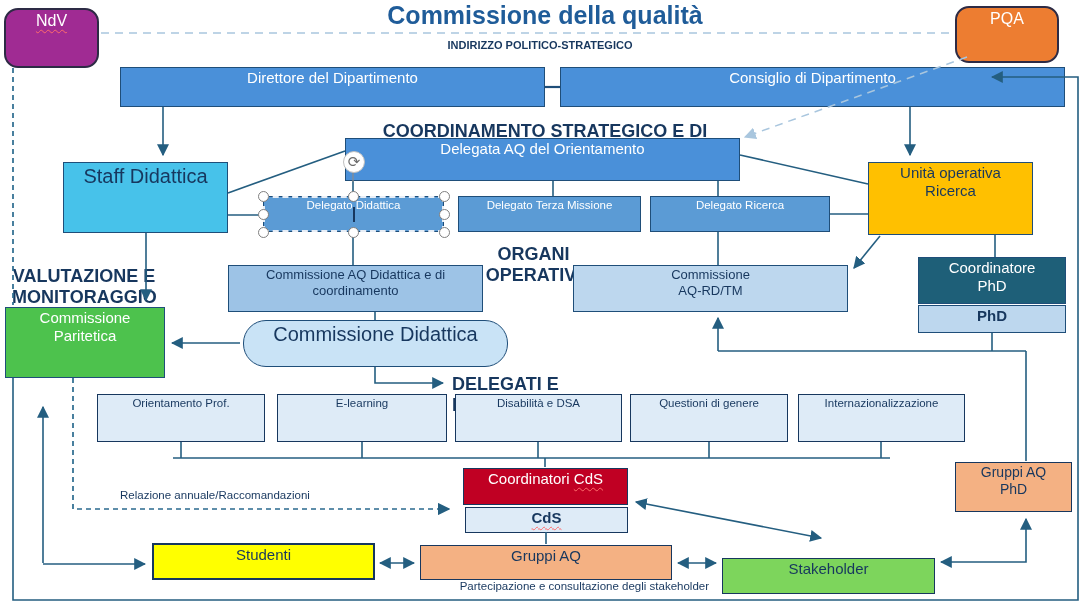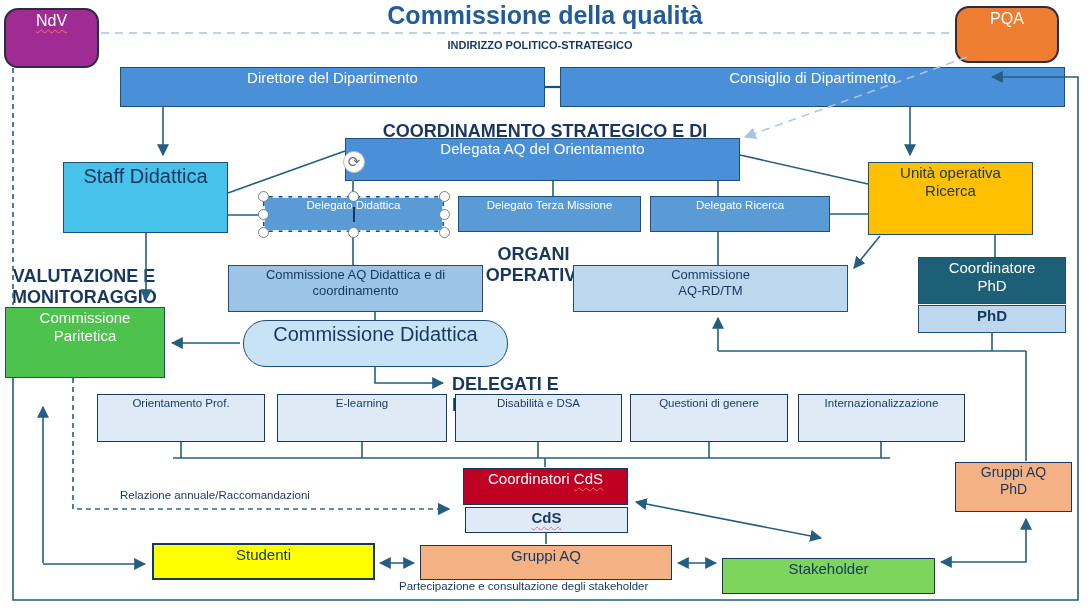--- a/index.html
+++ b/index.html
@@ -49,7 +49,7 @@
   <div class="hdr" style="left:12px;top:266px;width:144px;">VALUTAZIONE E
 MONITORAGGIO</div>
   <div class="note" style="left:120px;top:489px;">Relazione annuale/Raccomandazioni</div>
-  <div class="note" style="left:399px;top:580px;width:300px;text-align:left;">Partecipazione e consultazione degli stakeholder</div>
+  <div class="note" style="left:409px;top:580px;width:300px;text-align:right;">Partecipazione e consultazione degli stakeholder</div>
 
   <div class="node round wt" style="left:4px;top:8px;width:95px;height:60px;background:#A02B93;">
     <span class="sq" style="text-decoration:underline wavy #ff6b6b 1px;text-underline-offset:3px;">NdV</span>

